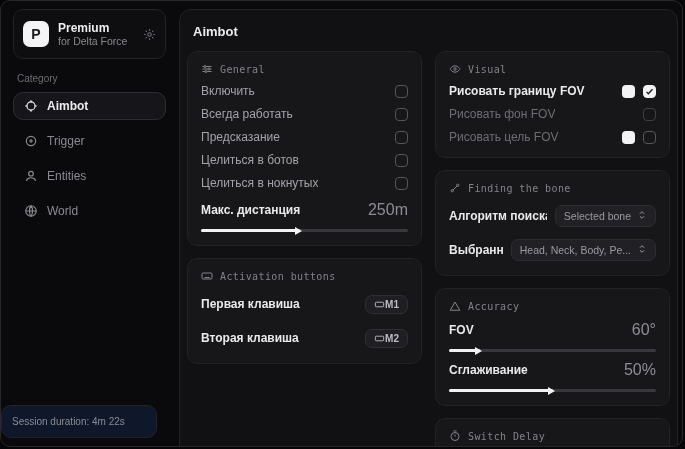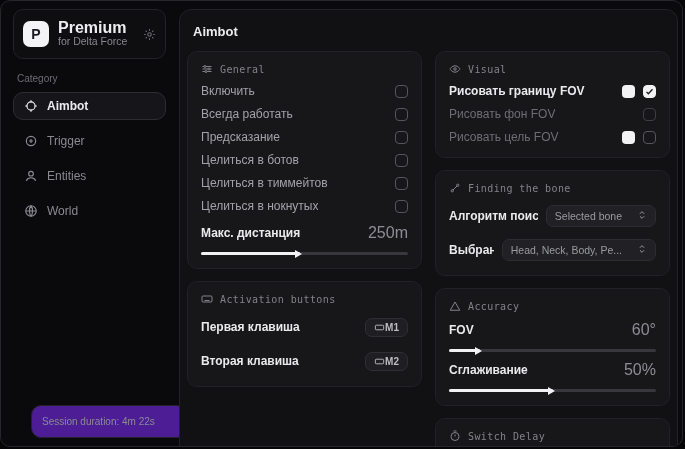--- a/index.html
+++ b/index.html
@@ -11,7 +11,7 @@
   .brand-card{display:flex;align-items:center;gap:9px;border:1px solid #232328;border-radius:10px;padding:6px 9px;height:36px;box-sizing:content-box;background:#0e0e11;}
   .logo{width:26px;height:26px;border-radius:7px;background:#f4f4f6;color:#1a1a1e;font-weight:bold;font-size:14px;display:flex;align-items:center;justify-content:center;flex:0 0 auto;}
   .brand-text{flex:1;min-width:0;}
-  .brand-title{font-size:16px;font-weight:bold;color:#ededf0;line-height:14px;}
+  .brand-title{font-size:12px;font-weight:bold;color:#ededf0;line-height:14px;}
   .brand-sub{font-size:10.5px;color:#87878e;line-height:13px;}
   .icon{display:inline-flex;align-items:center;justify-content:center;flex:0 0 auto;}
   .icon svg{display:block;}

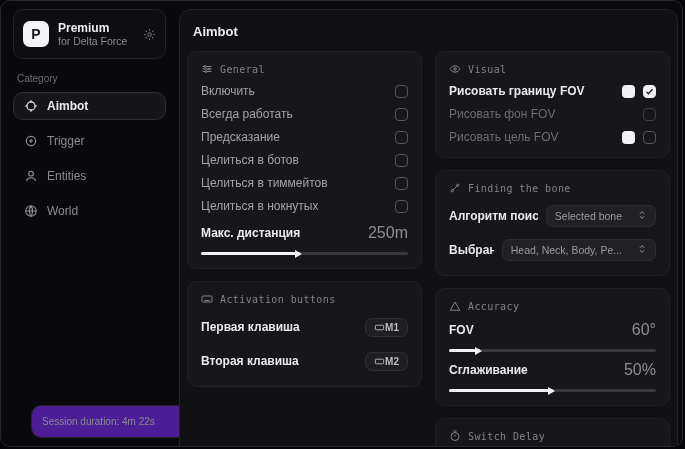--- a/index.html
+++ b/index.html
@@ -152,10 +152,6 @@
             <span class="checkbox"></span>
           </div>
           <div class="row">
-            <span class="lbl mid">Целиться в тиммейтов</span>
-            <span class="checkbox"></span>
-          </div>
-          <div class="row">
             <span class="lbl mid">Целиться в нокнутых</span>
             <span class="checkbox"></span>
           </div>

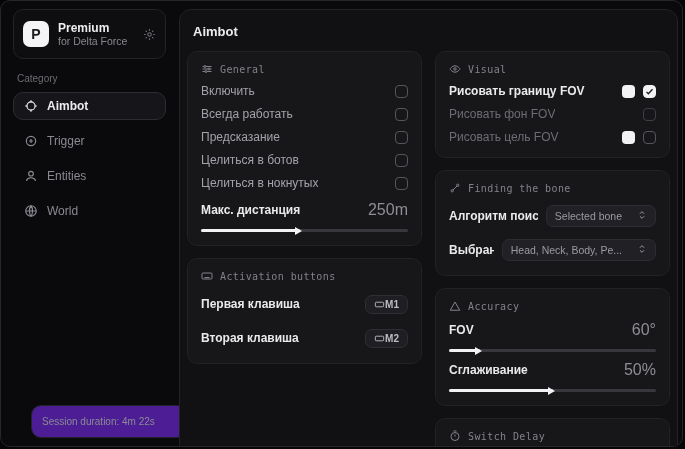--- a/index.html
+++ b/index.html
@@ -47,7 +47,7 @@
   .slider-fill::after{content:"";position:absolute;right:-2px;top:50%;transform:translateY(-50%);width:0;height:0;border-top:4px solid transparent;border-bottom:4px solid transparent;border-left:7px solid #f2f2f4;}
 
   .keybadge{display:inline-flex;align-items:center;background:#1e1e23;border:1px solid #2e2e34;border-radius:7px;padding:3px 8px;color:#bcbcc3;font-size:10px;font-weight:bold;cursor:pointer;flex:0 0 auto;}
-  .dropdown{display:inline-flex;align-items:flex-start;gap:15px;background:#202025;border:1px solid #2c2c32;border-radius:7px;padding:4px 8px;color:#9a9aa2;font-size:10.5px;cursor:pointer;flex:0 0 auto;max-width:160px;}
+  .dropdown{display:inline-flex;align-items:flex-start;gap:6px;background:#202025;border:1px solid #2c2c32;border-radius:7px;padding:4px 8px;color:#9a9aa2;font-size:10.5px;cursor:pointer;flex:0 0 auto;max-width:160px;}
   .dropdown .dd-text{white-space:nowrap;overflow:hidden;}
   .kv-row{margin-top:10px;min-height:24px;}
 </style>

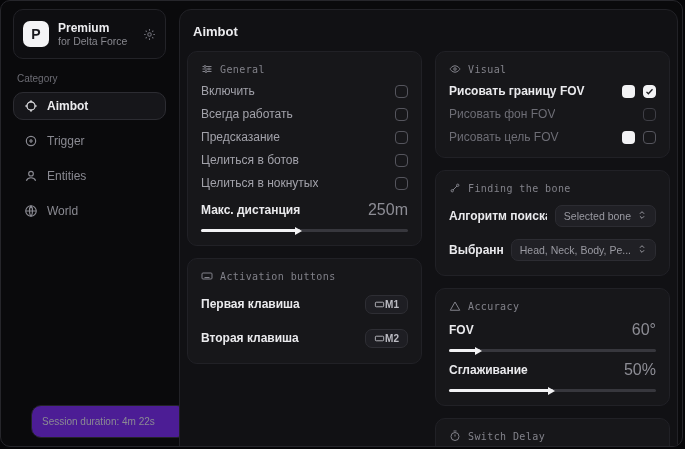--- a/index.html
+++ b/index.html
@@ -18,7 +18,7 @@
   .category{font-size:10px;color:#6c6c74;margin:14px 4px 8px;}
   .nav-item{display:flex;align-items:center;gap:9px;padding:6px 10px;border-radius:10px;border:1px solid transparent;color:#8a8a92;font-size:12px;margin-bottom:7px;cursor:pointer;}
   .nav-item.active{background:#16161a;border-color:#2c2c32;color:#ececef;font-weight:bold;}
-  .session-card{position:absolute;left:30px;bottom:8px;width:156px;border:1px solid #232328;border-radius:10px;padding:10px 10px;box-sizing:border-box;background:#4c1d95;}
+  .session-card{position:absolute;left:0;bottom:8px;width:156px;border:1px solid #232328;border-radius:10px;padding:10px 10px;box-sizing:border-box;background:#0f172a;}
   .session-text{font-size:10px;color:#8b8b93;}
 
   

